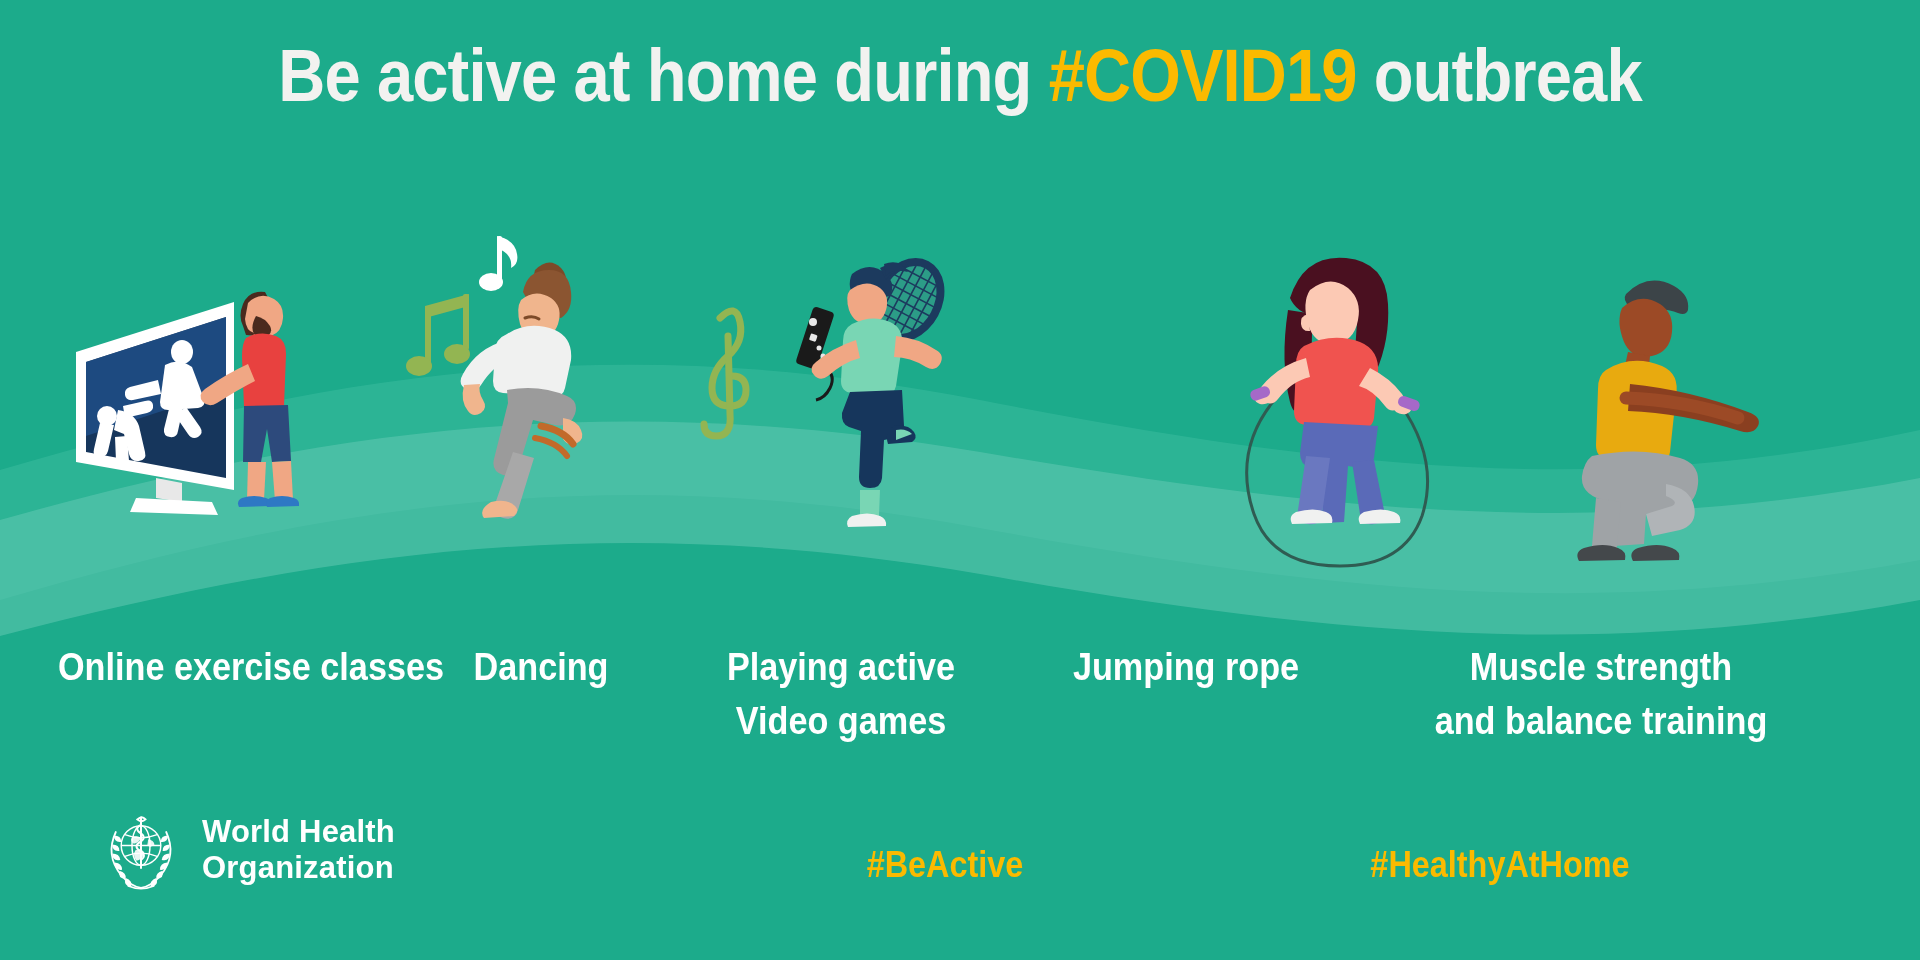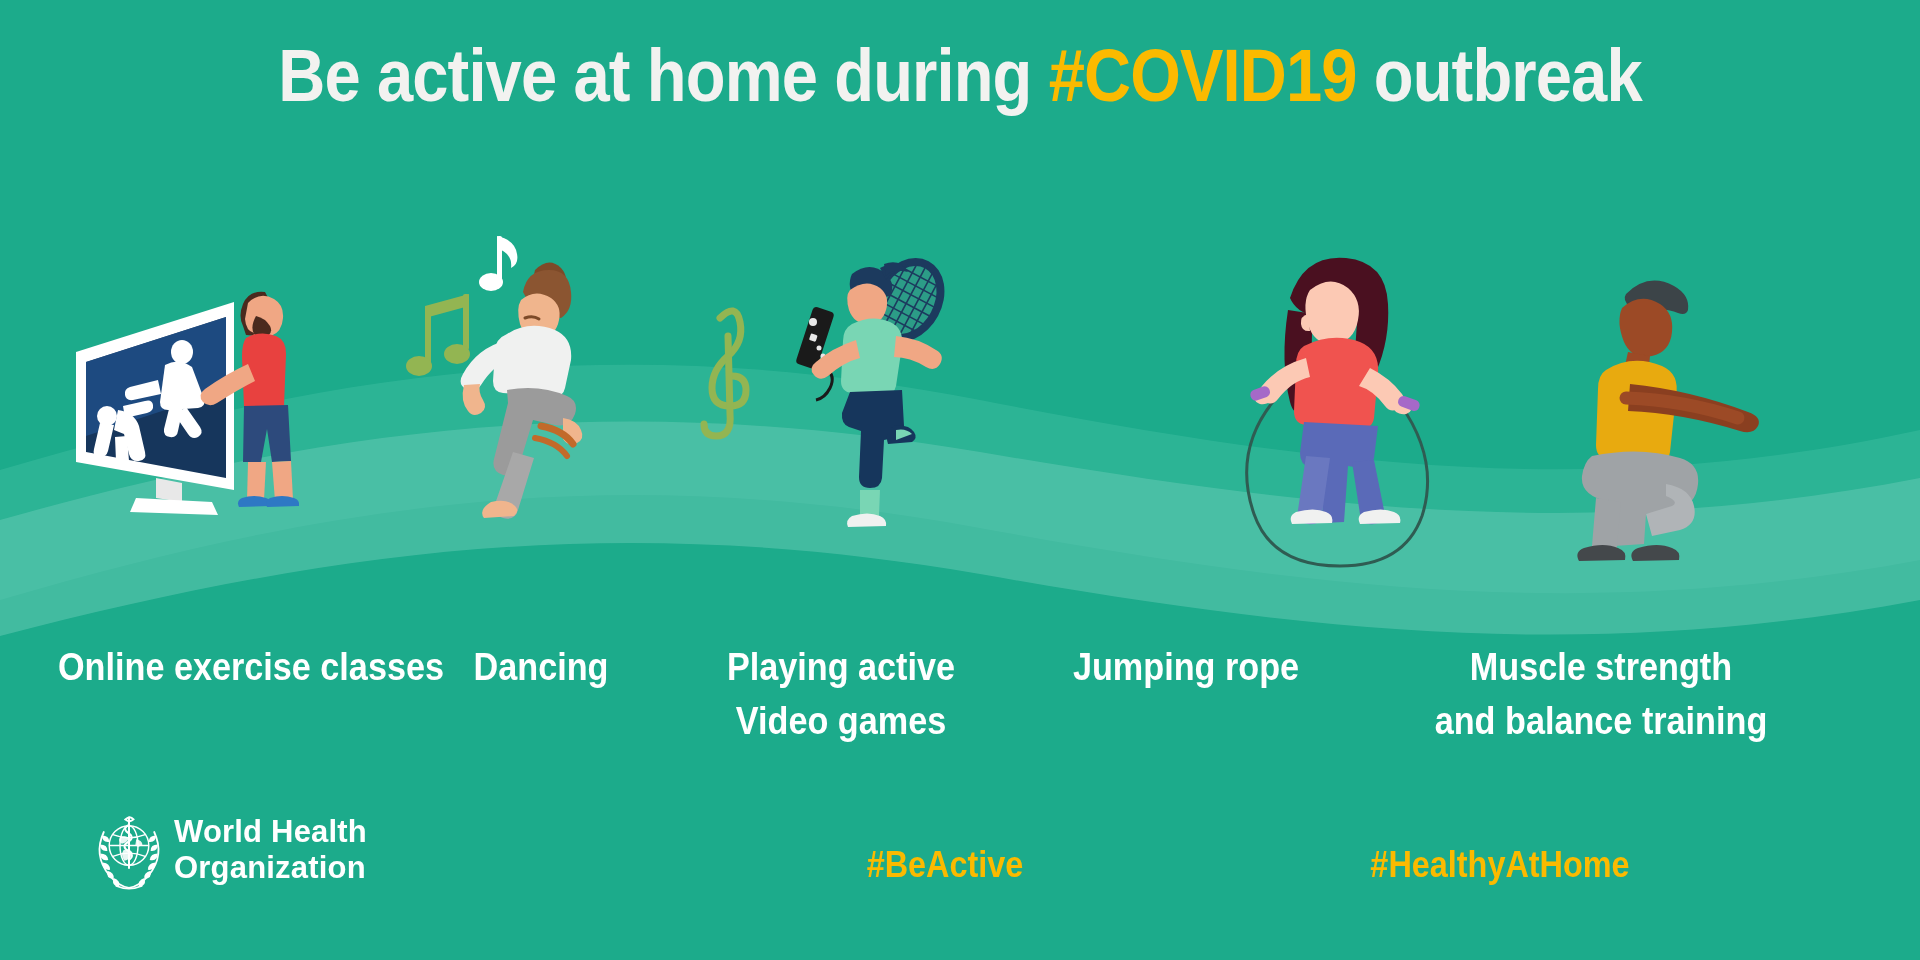--- a/index.html
+++ b/index.html
@@ -60,8 +60,8 @@
   
   .footer { position:absolute; top:800px; left:0; width:1920px; height:130px; }
   .who-logo {
-    position:absolute; left:84px; top:5px;
-    display:flex; align-items:center; 
+    position:absolute; left:96px; top:5px;
+    display:flex; align-items:center; gap:16px;
   }
   .who-name {
     color:#FFFFFF;

